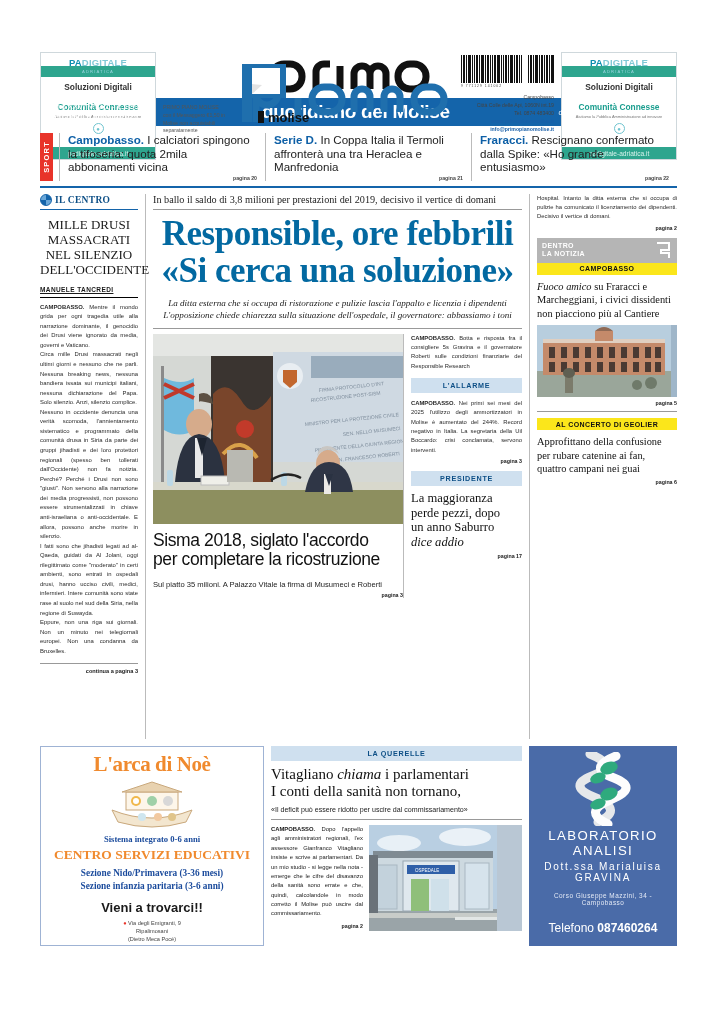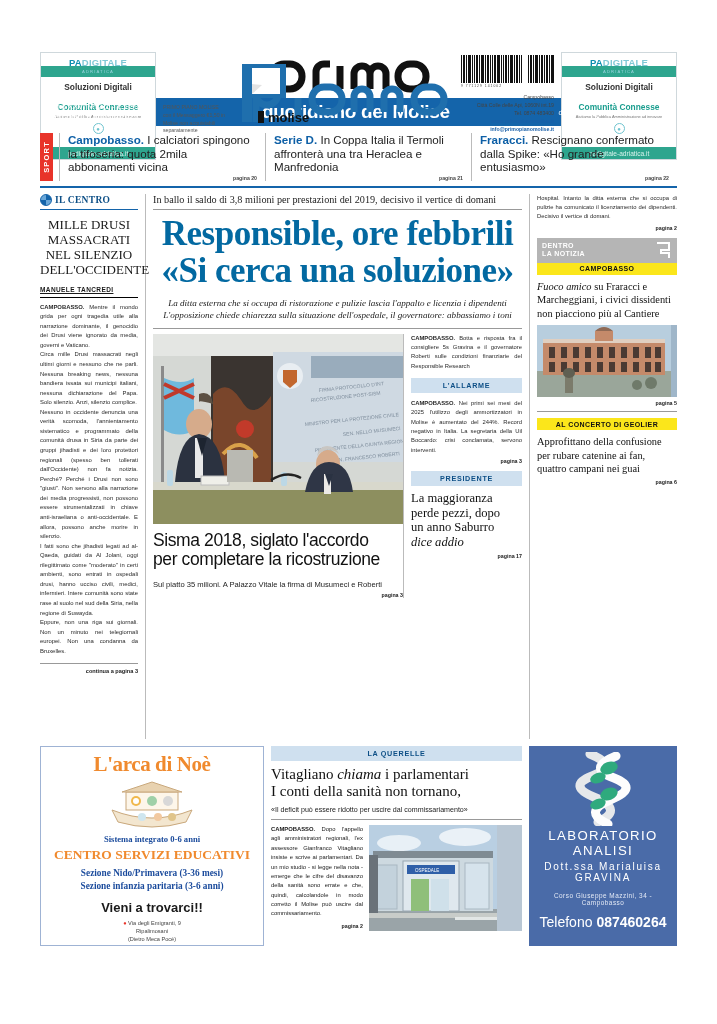--- a/index.html
+++ b/index.html
@@ -155,7 +155,7 @@
   .lab-t1 { font-size:13.2px; letter-spacing:1.4px; margin-top:2px; }
   .lab-t2 { font-size:10px; letter-spacing:1.7px; margin-top:3px; }
   .lab-t3 { font-size:6.4px; letter-spacing:0.5px; margin-top:9px; color:#e3e9f5; }
-  .lab-t4 { font-size:14px; margin-top:8px; }
+  .lab-t4 { font-size:12px; margin-top:15px; }
   .lab-t4 b { font-weight:bold; }
 </style>
 </head>

